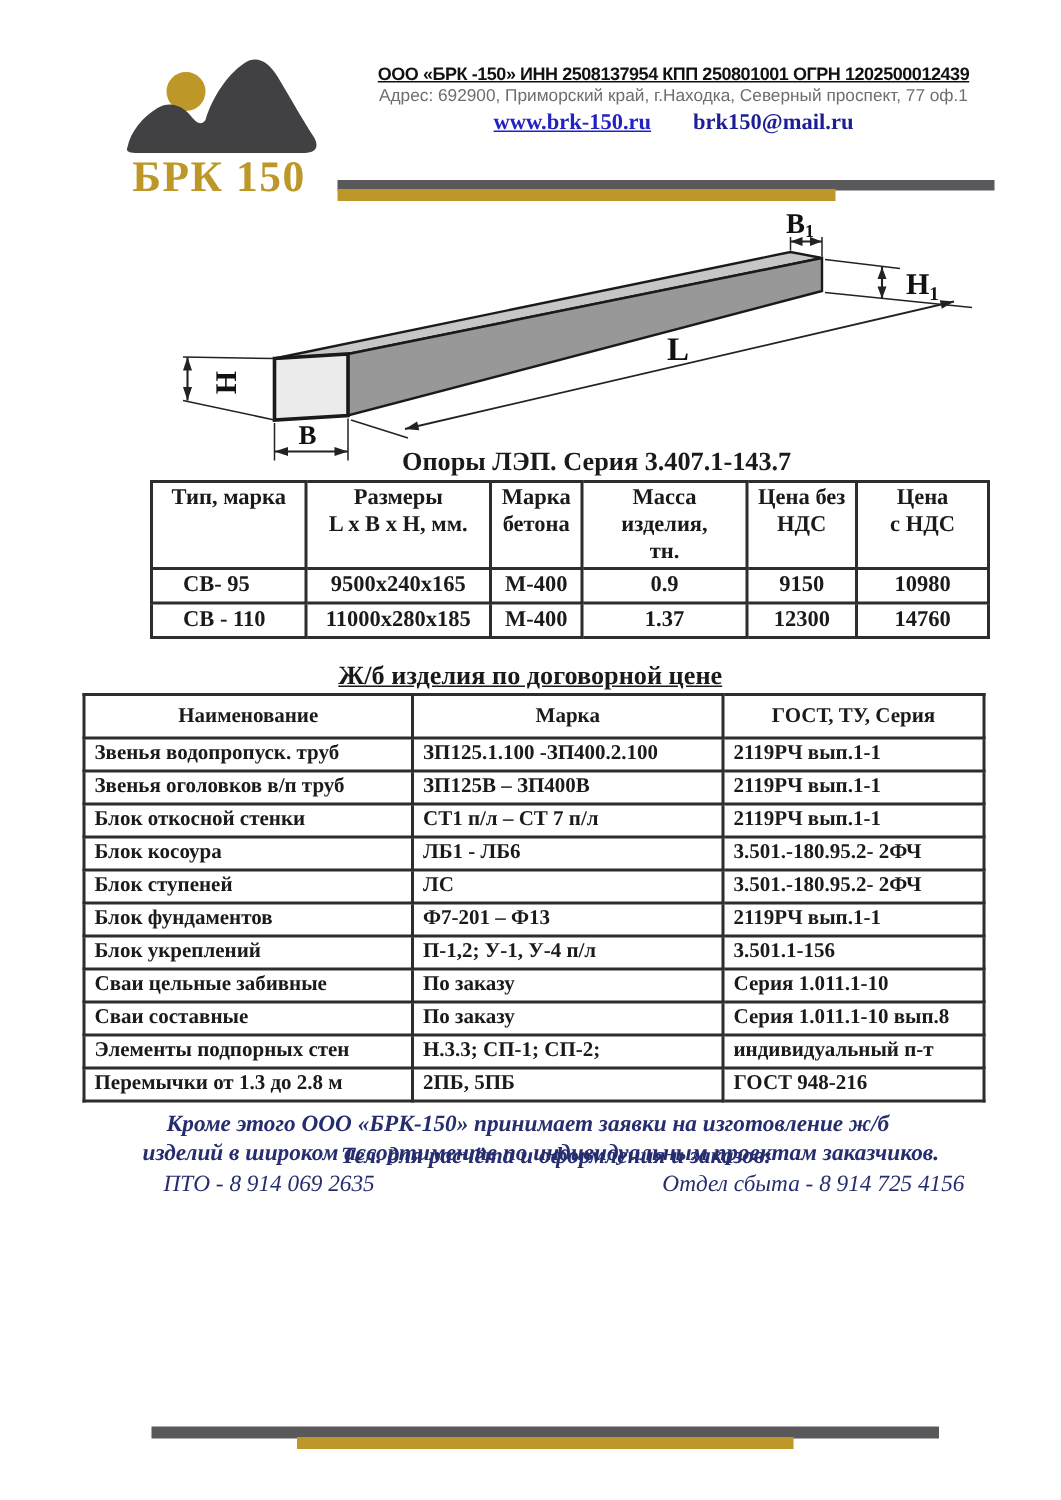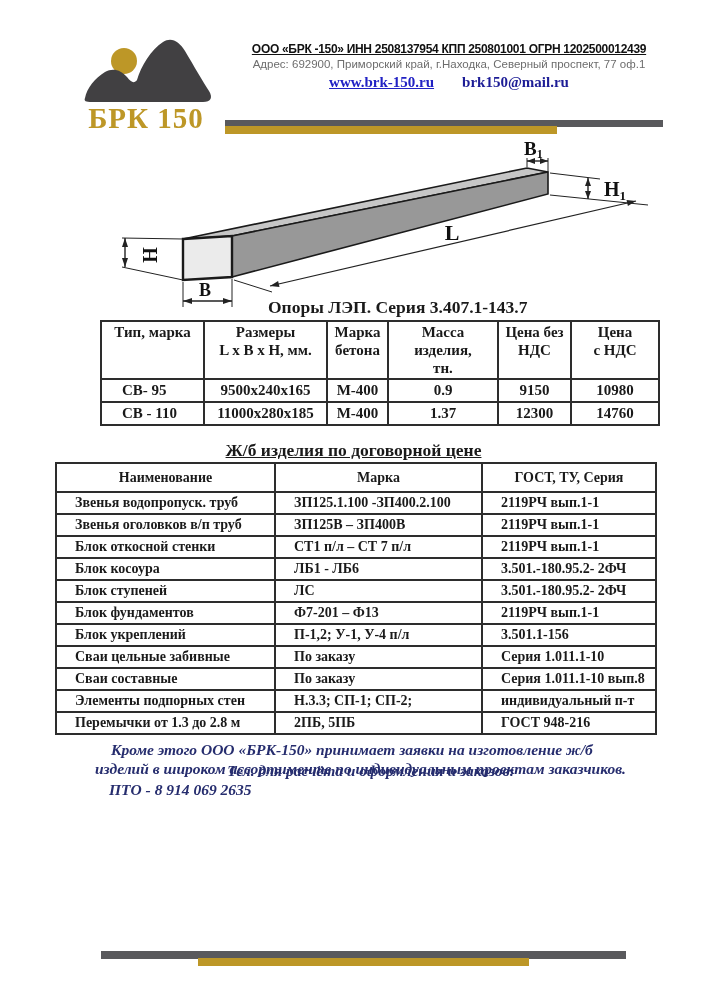--- a/index.html
+++ b/index.html
@@ -50,7 +50,7 @@
   .t1 .body-row{height:23px;}
   .t1 .c-name{text-align:left;padding-left:20px;}
   .t2{position:absolute;left:55px;top:462px;width:600px;font-size:14px;}
-  .t2 td{line-height:16px;padding:1px 2px 1px 18px;text-align:left;height:18px;}
+  .t2 td{line-height:16px;padding:1px 2px 1px 6px;text-align:left;height:18px;}
   .t2 .hrow td{text-align:center;padding:5px 2px;height:17px;}
 
   

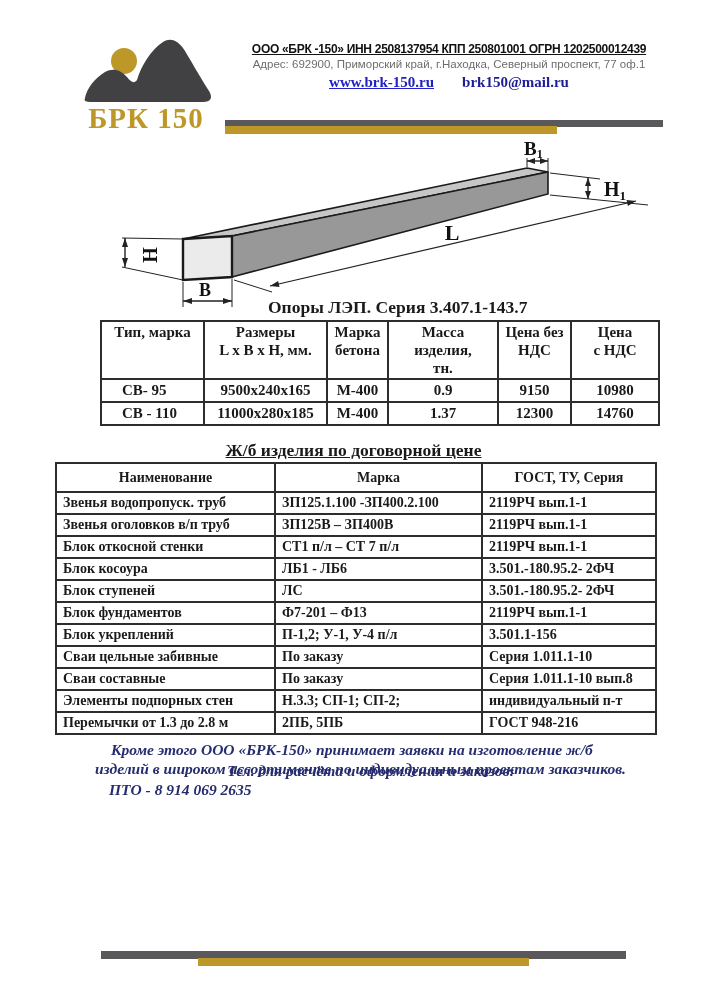--- a/index.html
+++ b/index.html
@@ -61,7 +61,7 @@
         color:#262d6e;font-style:italic;font-weight:bold;font-size:15.5px;}
   .phones{position:absolute;left:95px;top:781px;width:548px;display:flex;
         justify-content:space-between;color:#262d6e;font-style:italic;
-        font-weight:bold;font-size:15.5px;gap:44px;}
+        font-weight:normal;font-size:15.5px;gap:44px;}
   .phones .pto{margin-left:14px;}
 </style>
 </head>

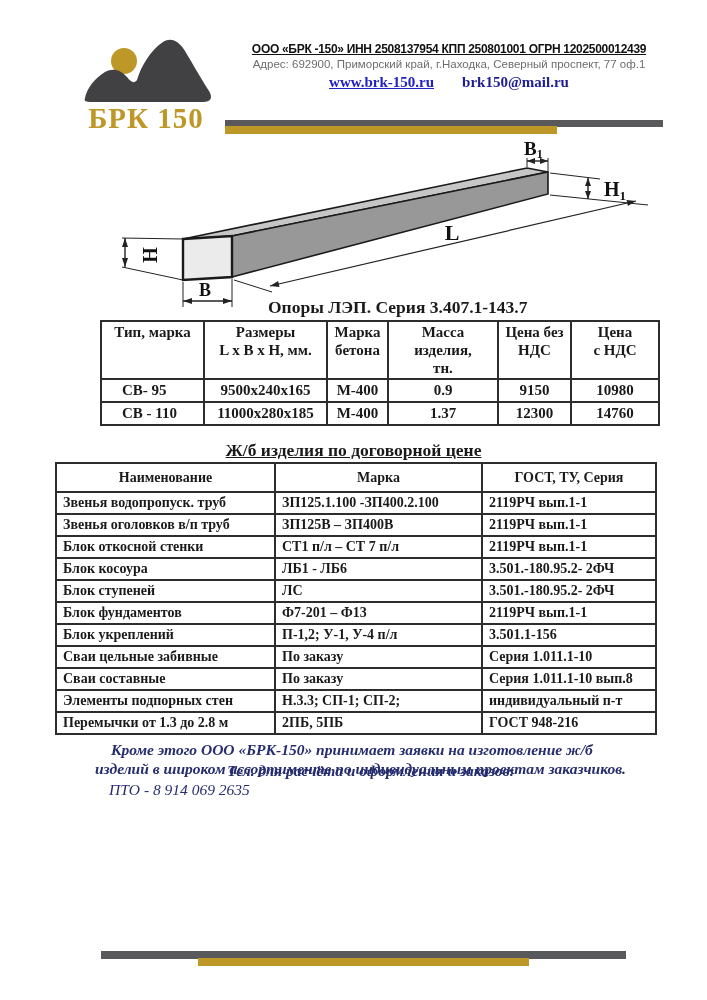--- a/index.html
+++ b/index.html
@@ -265,6 +265,7 @@
   <div class="telline">Тел. для расчёта и оформления и заказов:</div>
   <div class="phones">
     <span class="pto">ПТО -  8 914 069 2635</span>
+    <span>Отдел сбыта - 8 914 725 4156</span>
   </div>
 
   <div class="bar bar-gray bar-bot-gray"></div>

